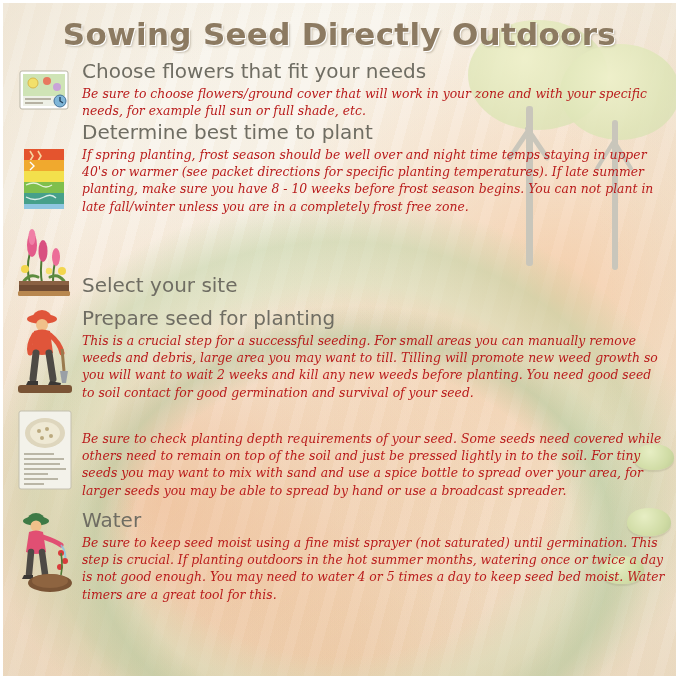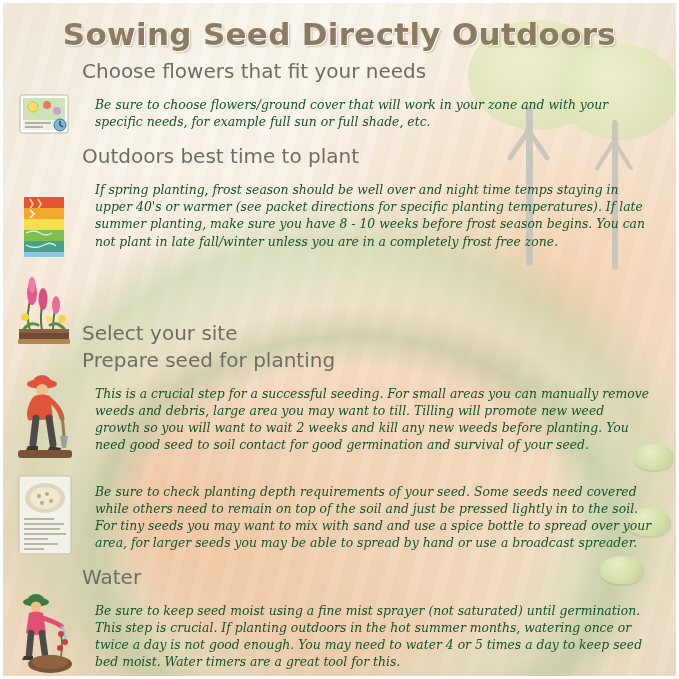--- a/index.html
+++ b/index.html
@@ -159,8 +159,8 @@
     font-style: italic;
     font-size: 12.4px;
     line-height: 1.38;
-    color: #14532d;
-    margin: 13px;
+    color: #b91c1c;
+    margin: 0;
   }
   .s1 .step-icon { min-height: 52px; }
   .s2 .step-icon { min-height: 68px; }

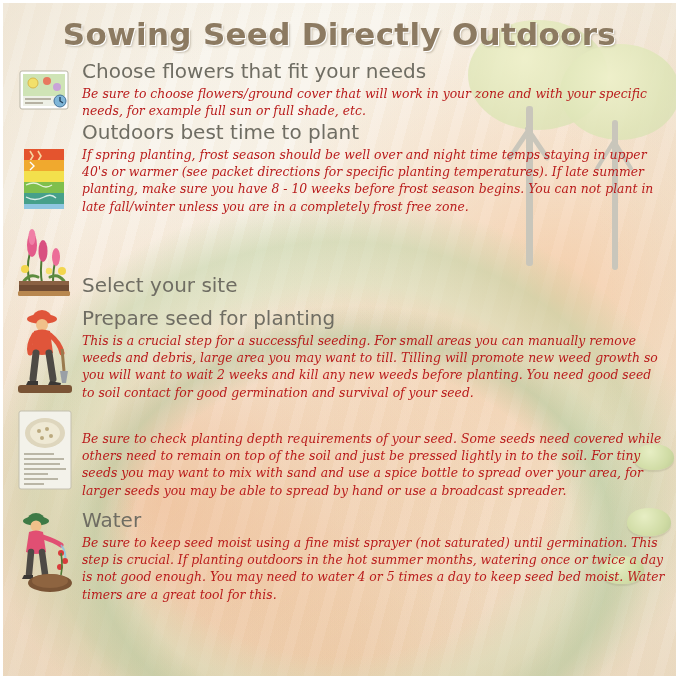--- a/index.html
+++ b/index.html
@@ -256,7 +256,7 @@
           </div>
         </div>
         <div class="step-body">
-          <h2 class="step-head">Outdoors best time to plant</h2>
+          <h2 class="step-head">Determine best time to plant</h2>
           <p class="step-text">If spring planting, frost season should be well over and  night time temps staying in upper 40's or warmer (see packet directions for specific planting temperatures). If late summer planting, make sure you have 8 - 10 weeks before frost season begins. You can not plant in late fall/winter unless you are in a completely frost free zone.</p>
         </div>
       </div>

